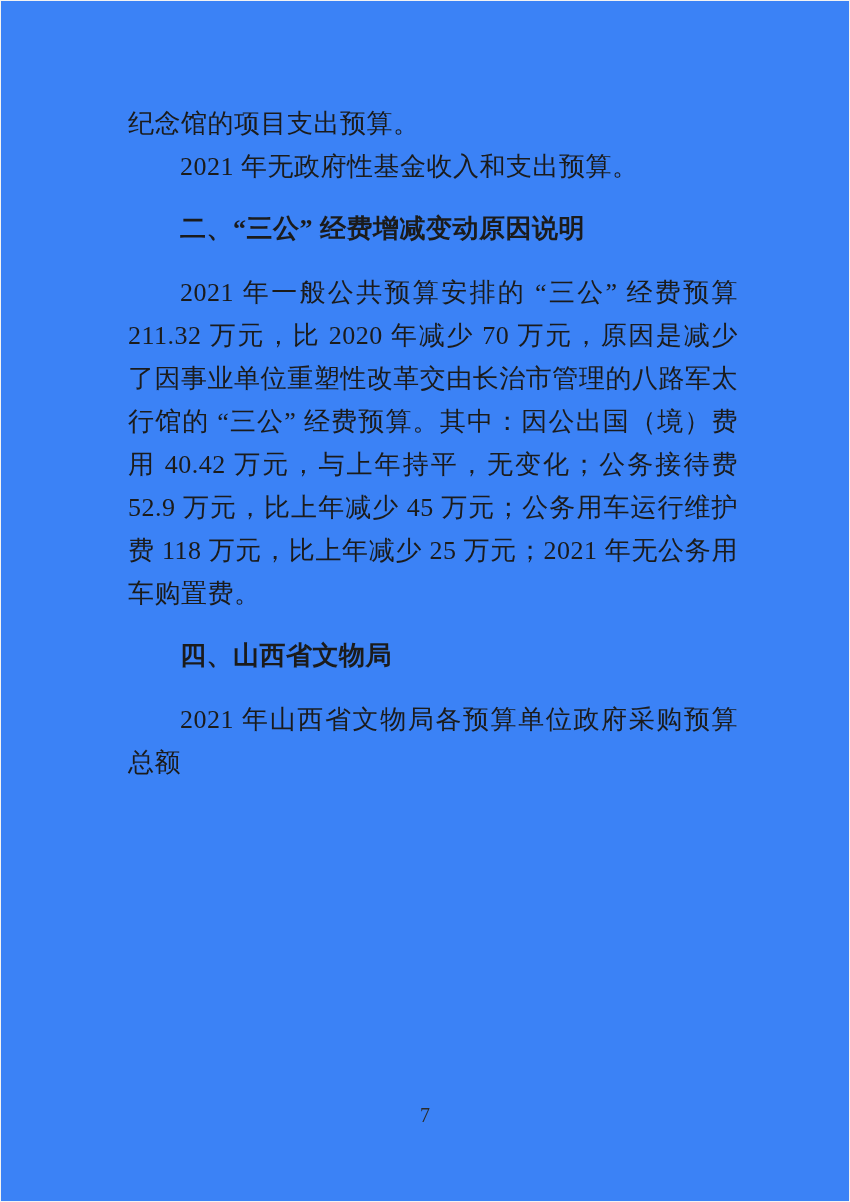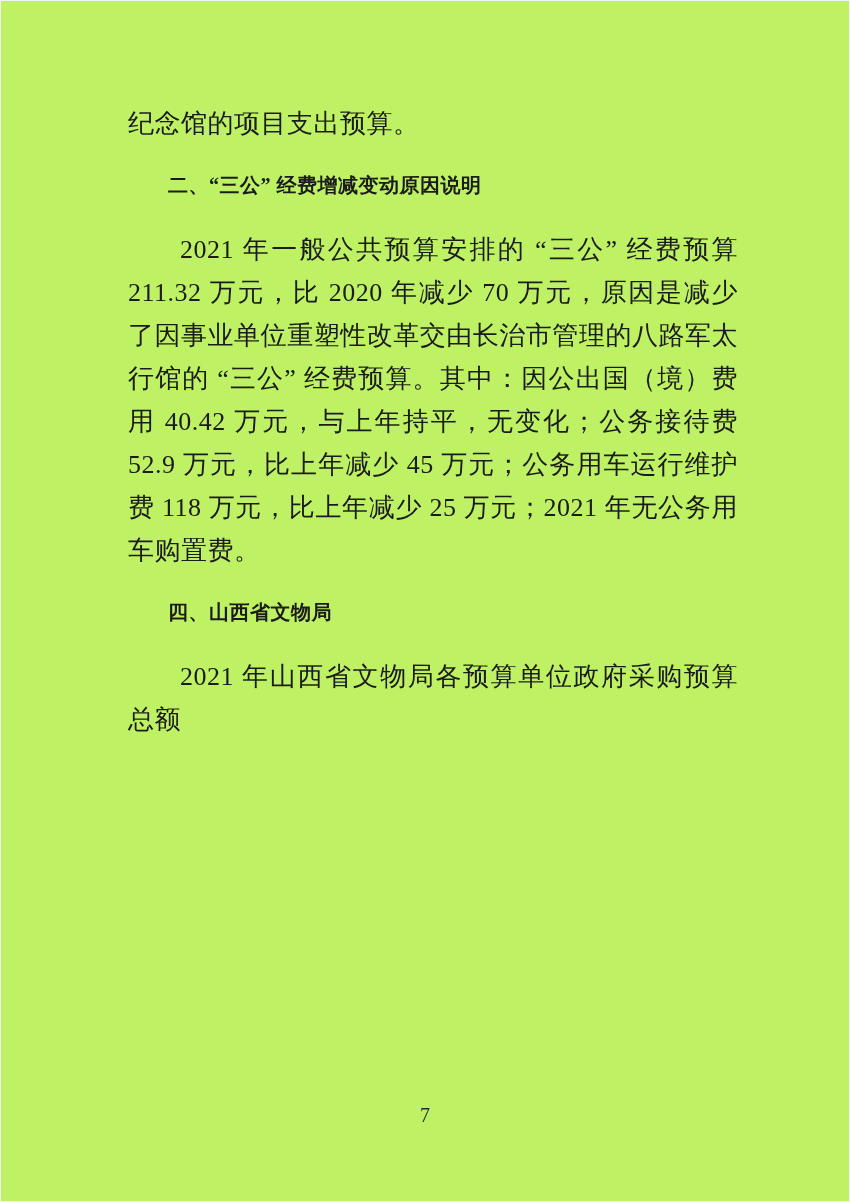--- a/index.html
+++ b/index.html
@@ -12,7 +12,7 @@
     width: 850px;
     height: 1202px;
     margin: 0 auto;
-    background: #bef264;
+    background: #3b82f6;
     box-sizing: border-box;
     padding: 101px 113px 0 127px;
     overflow: hidden;

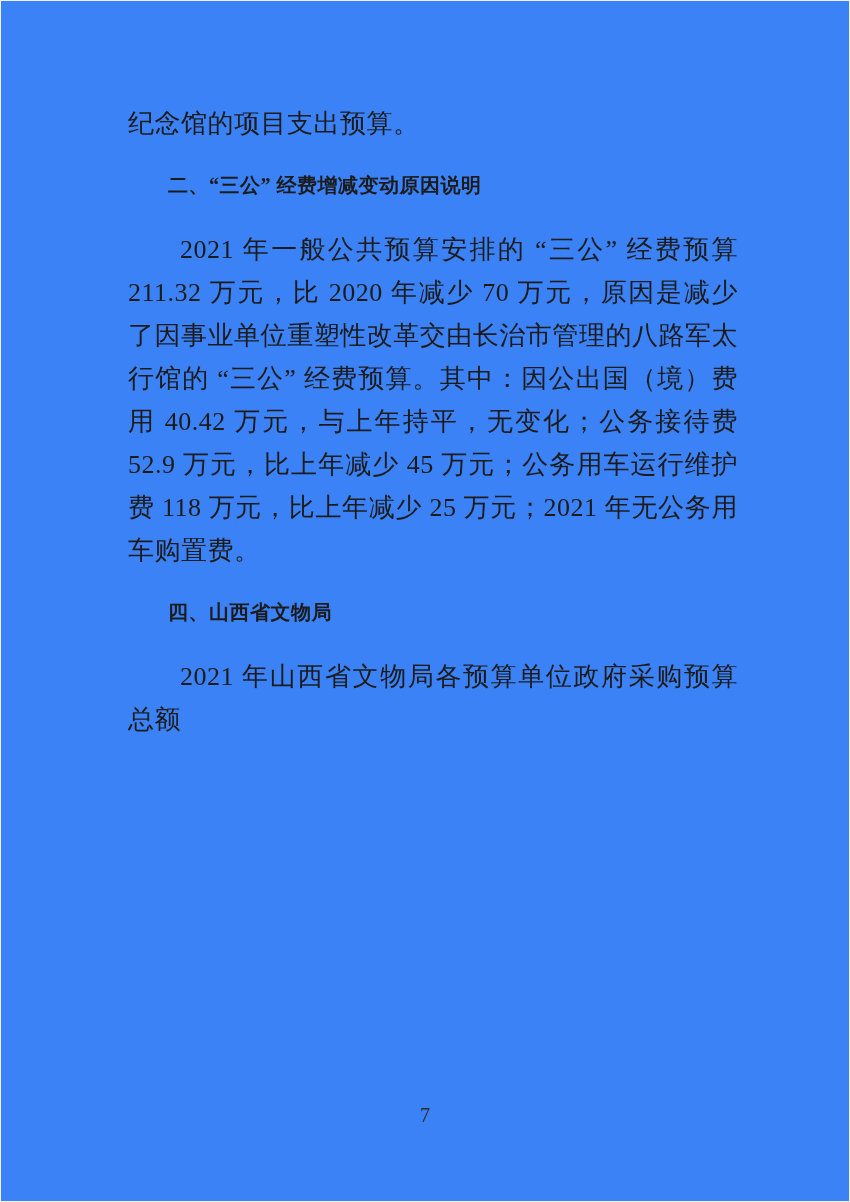--- a/index.html
+++ b/index.html
@@ -62,6 +62,7 @@
     <p class="body-text continuation">纪念馆的项目支出预算。</p>
 
 
+    <p class="body-text">2021 年无政府性基金收入和支出预算。</p>
 
     <h2 class="section-heading">二、“三公” 经费增减变动原因说明</h2>
 

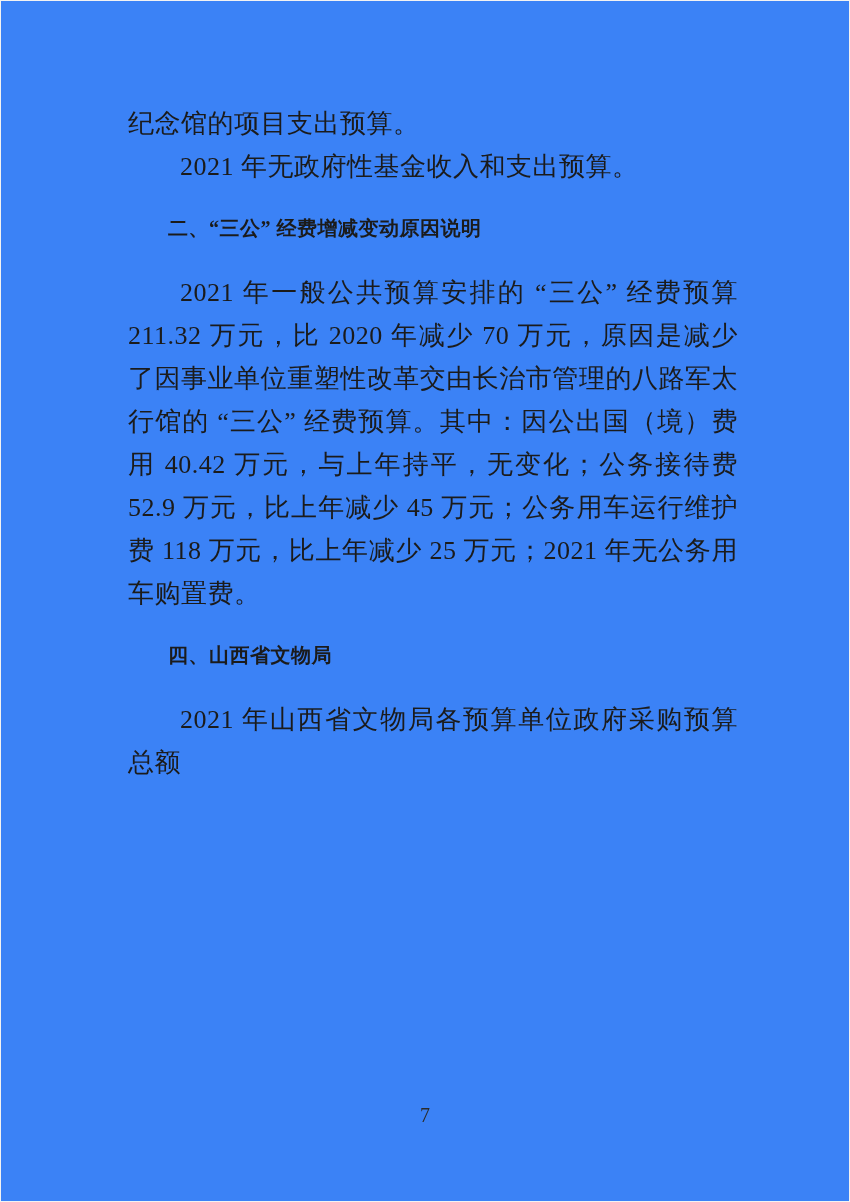--- a/index.html
+++ b/index.html
@@ -35,7 +35,7 @@
     text-indent: 0;
   }
   h2.section-heading {
-    font-size: 20px;
+    font-size: 26px;
     line-height: 43px;
     font-weight: 700;
     margin: 19px 0 21px 0;

